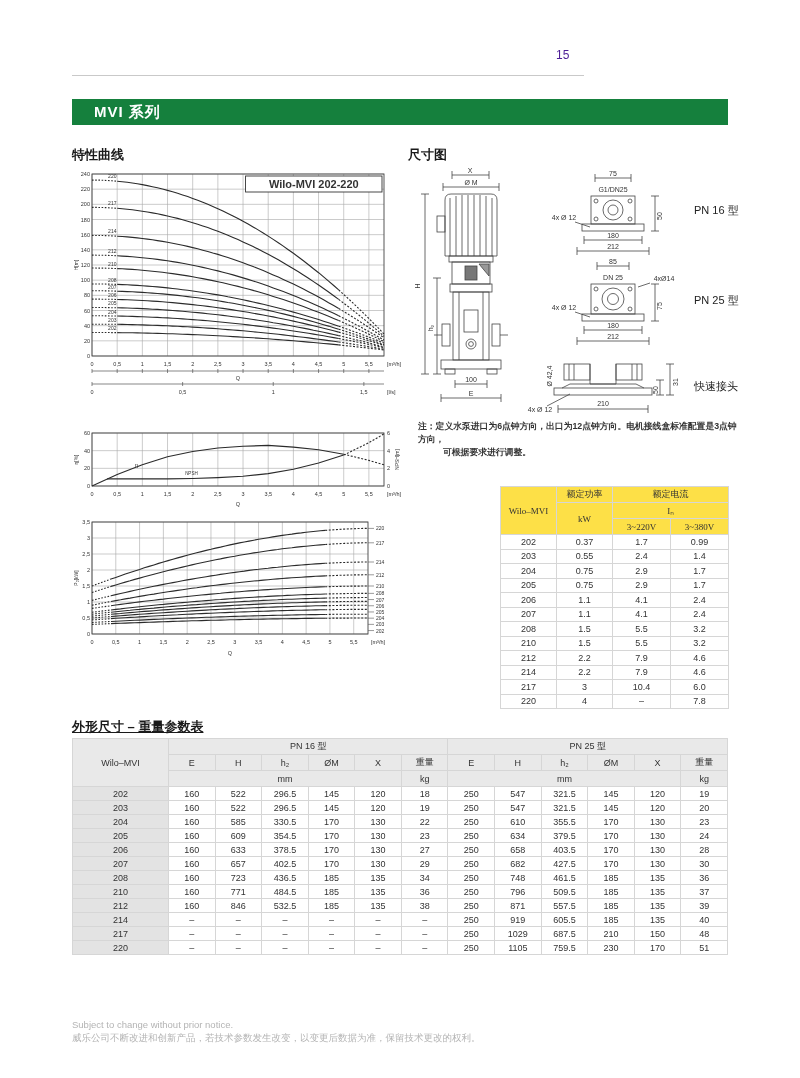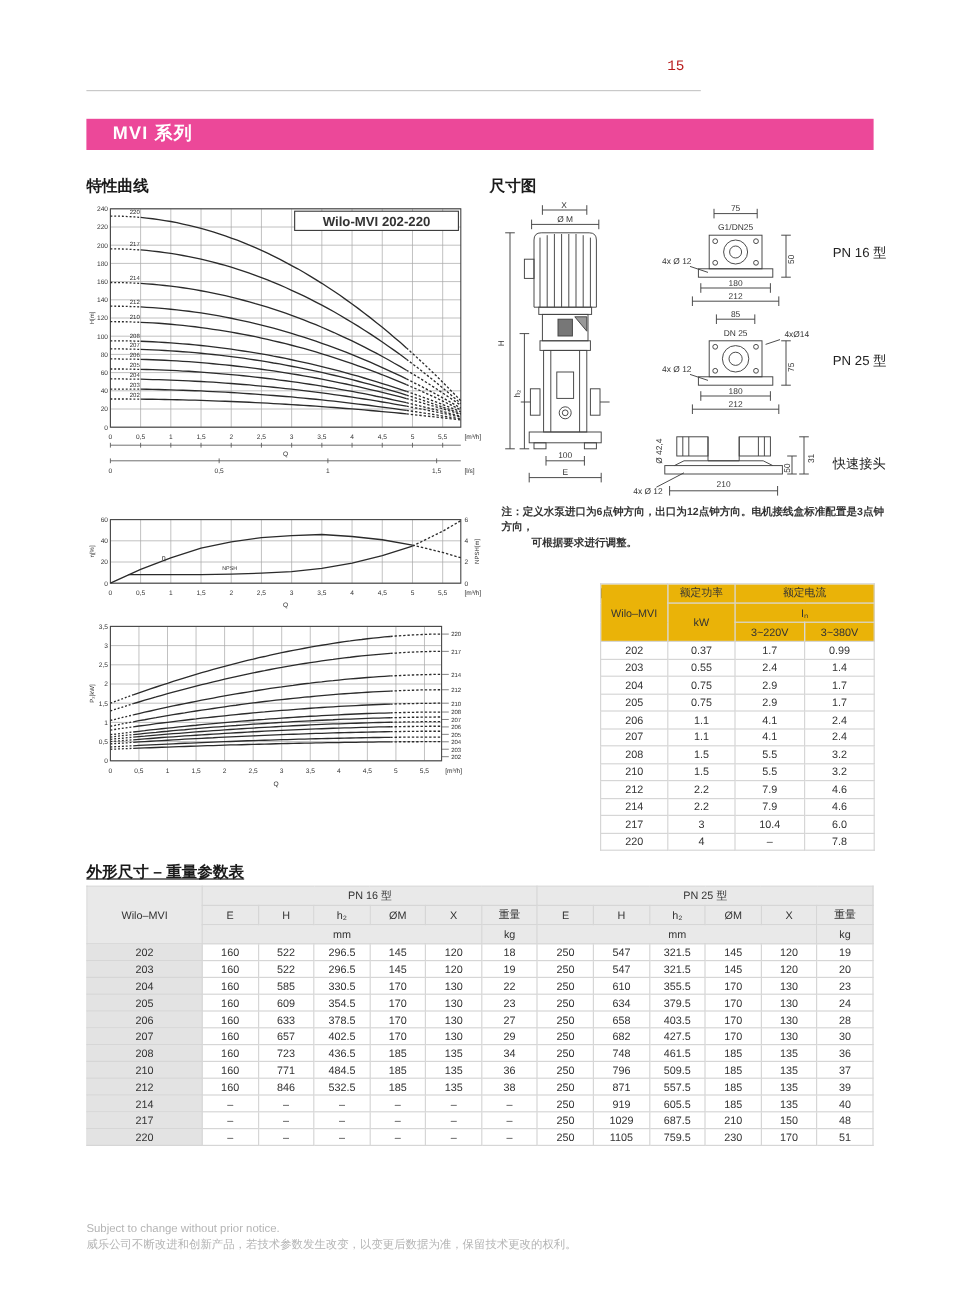--- a/index.html
+++ b/index.html
@@ -4,7 +4,7 @@
 <style>
   html,body{margin:0;padding:0;background:#e8e8e8;}
   .page{position:relative;width:800px;height:1078px;background:#ffffff;font-family:"Liberation Sans",sans-serif;overflow:hidden;margin:0 auto;}
-  .page-number{position:absolute;left:556px;top:48px;font-size:12px;color:#b91c1c;font-family:Liberation Mono, monospace;}
+  .page-number{position:absolute;left:556px;top:48px;font-size:12px;color:#4c1d95;}
   .top-rule{position:absolute;left:72px;top:75px;width:512px;height:1px;background:#c9c9c9;}
   .banner{position:absolute;left:72px;top:99px;width:656px;height:26px;background:#ec4899;color:#ffffff;
           font-size:15px;font-weight:bold;line-height:26px;padding-left:22px;box-sizing:border-box;letter-spacing:1px;}

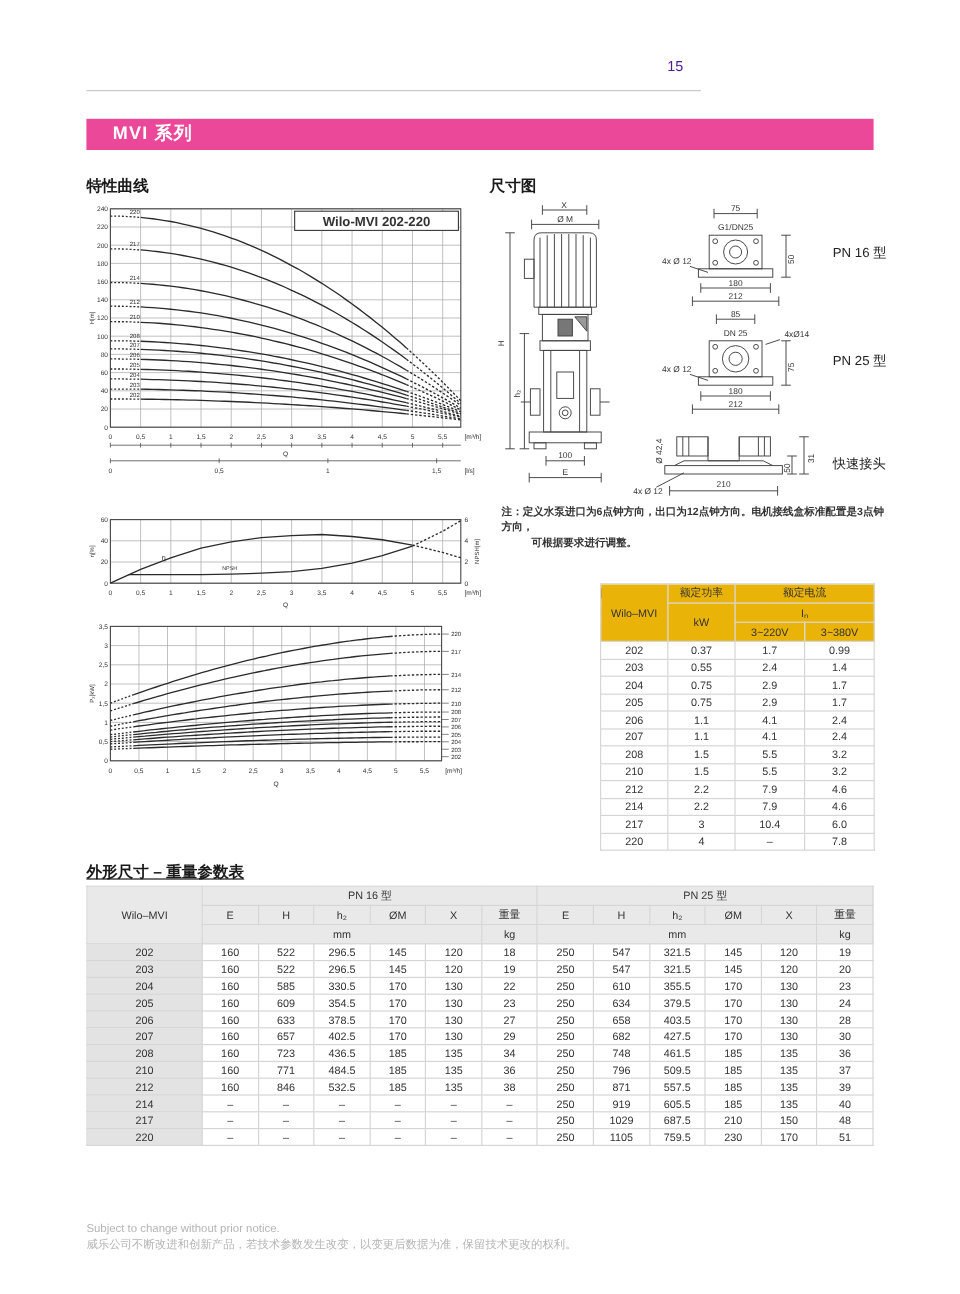--- a/index.html
+++ b/index.html
@@ -6,7 +6,7 @@
   .page{position:relative;width:800px;height:1078px;background:#ffffff;font-family:"Liberation Sans",sans-serif;overflow:hidden;margin:0 auto;}
   .page-number{position:absolute;left:556px;top:48px;font-size:12px;color:#4c1d95;}
   .top-rule{position:absolute;left:72px;top:75px;width:512px;height:1px;background:#c9c9c9;}
-  .banner{position:absolute;left:72px;top:99px;width:656px;height:26px;background:#ec4899;color:#ffffff;
+  .banner{position:absolute;left:72px;top:99px;width:656px;height:26px;background:#15803d;color:#ffffff;
           font-size:15px;font-weight:bold;line-height:26px;padding-left:22px;box-sizing:border-box;letter-spacing:1px;}
   .section-title{position:absolute;font-size:13px;font-weight:bold;color:#1a1a1a;}
   .note{position:absolute;left:418px;top:420px;width:320px;font-size:8.8px;color:#333;line-height:13px;font-weight:bold;}

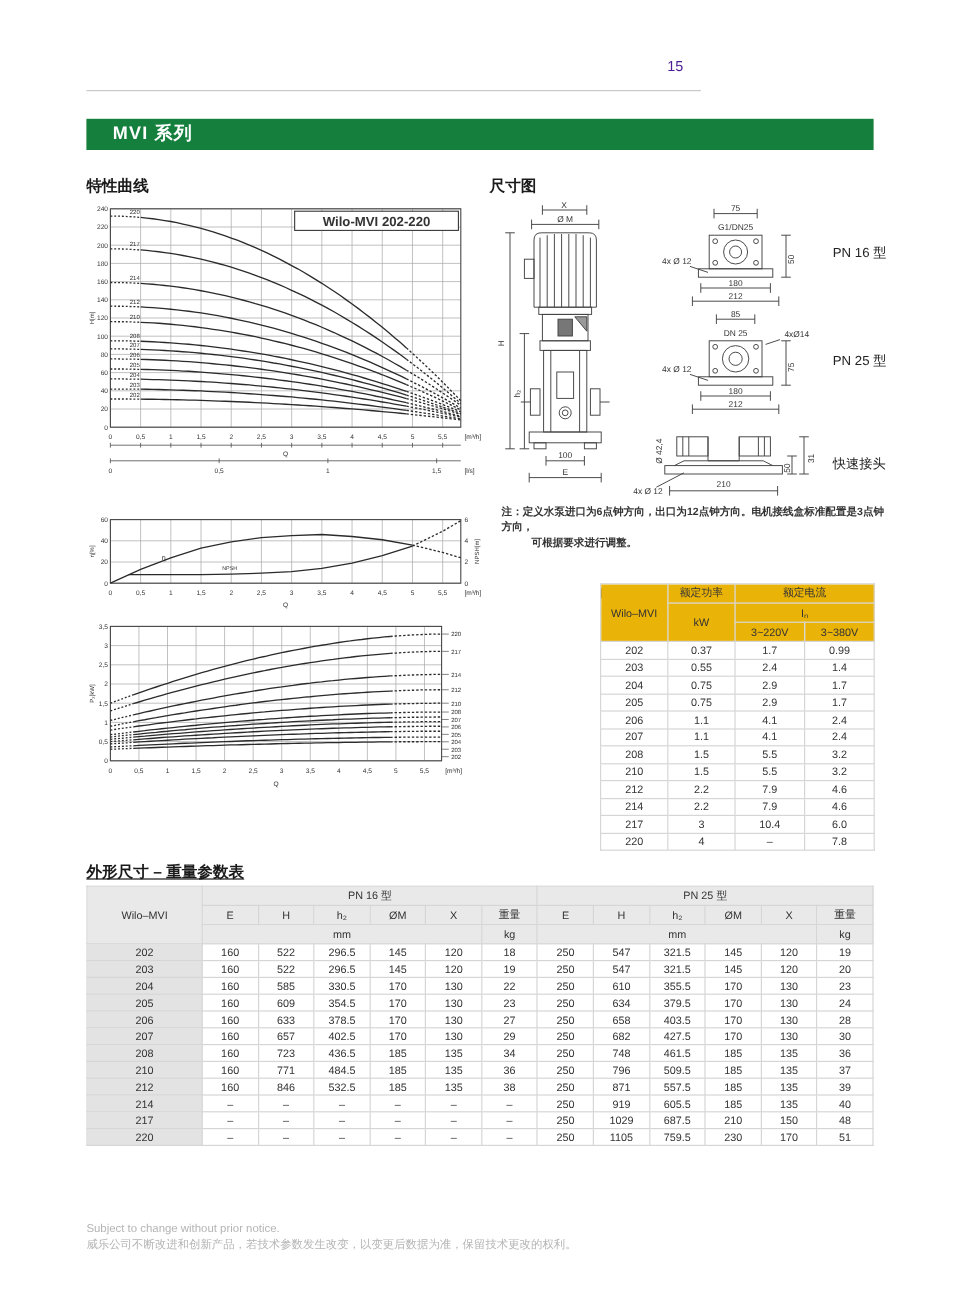--- a/index.html
+++ b/index.html
@@ -17,7 +17,7 @@
   table{border-collapse:collapse;table-layout:fixed;color:#333;}
   .motor-table{position:absolute;left:500px;top:486px;width:228px;font-size:9px;}
   .motor-table th,.motor-table td{border:1px solid #d6d6d6;text-align:center;font-weight:normal;padding:0;}
-  .motor-table th{background:#eab308;height:15px;}
+  .motor-table th{background:#fde047;height:15px;font-family:Liberation Serif, serif;}
   .motor-table td{height:13.5px;background:#fff;}
   .dim-table{position:absolute;left:72px;top:738px;width:656px;font-size:9px;}
   .dim-table th,.dim-table td{border:1px solid #d6d6d6;text-align:center;font-weight:normal;padding:0;}

